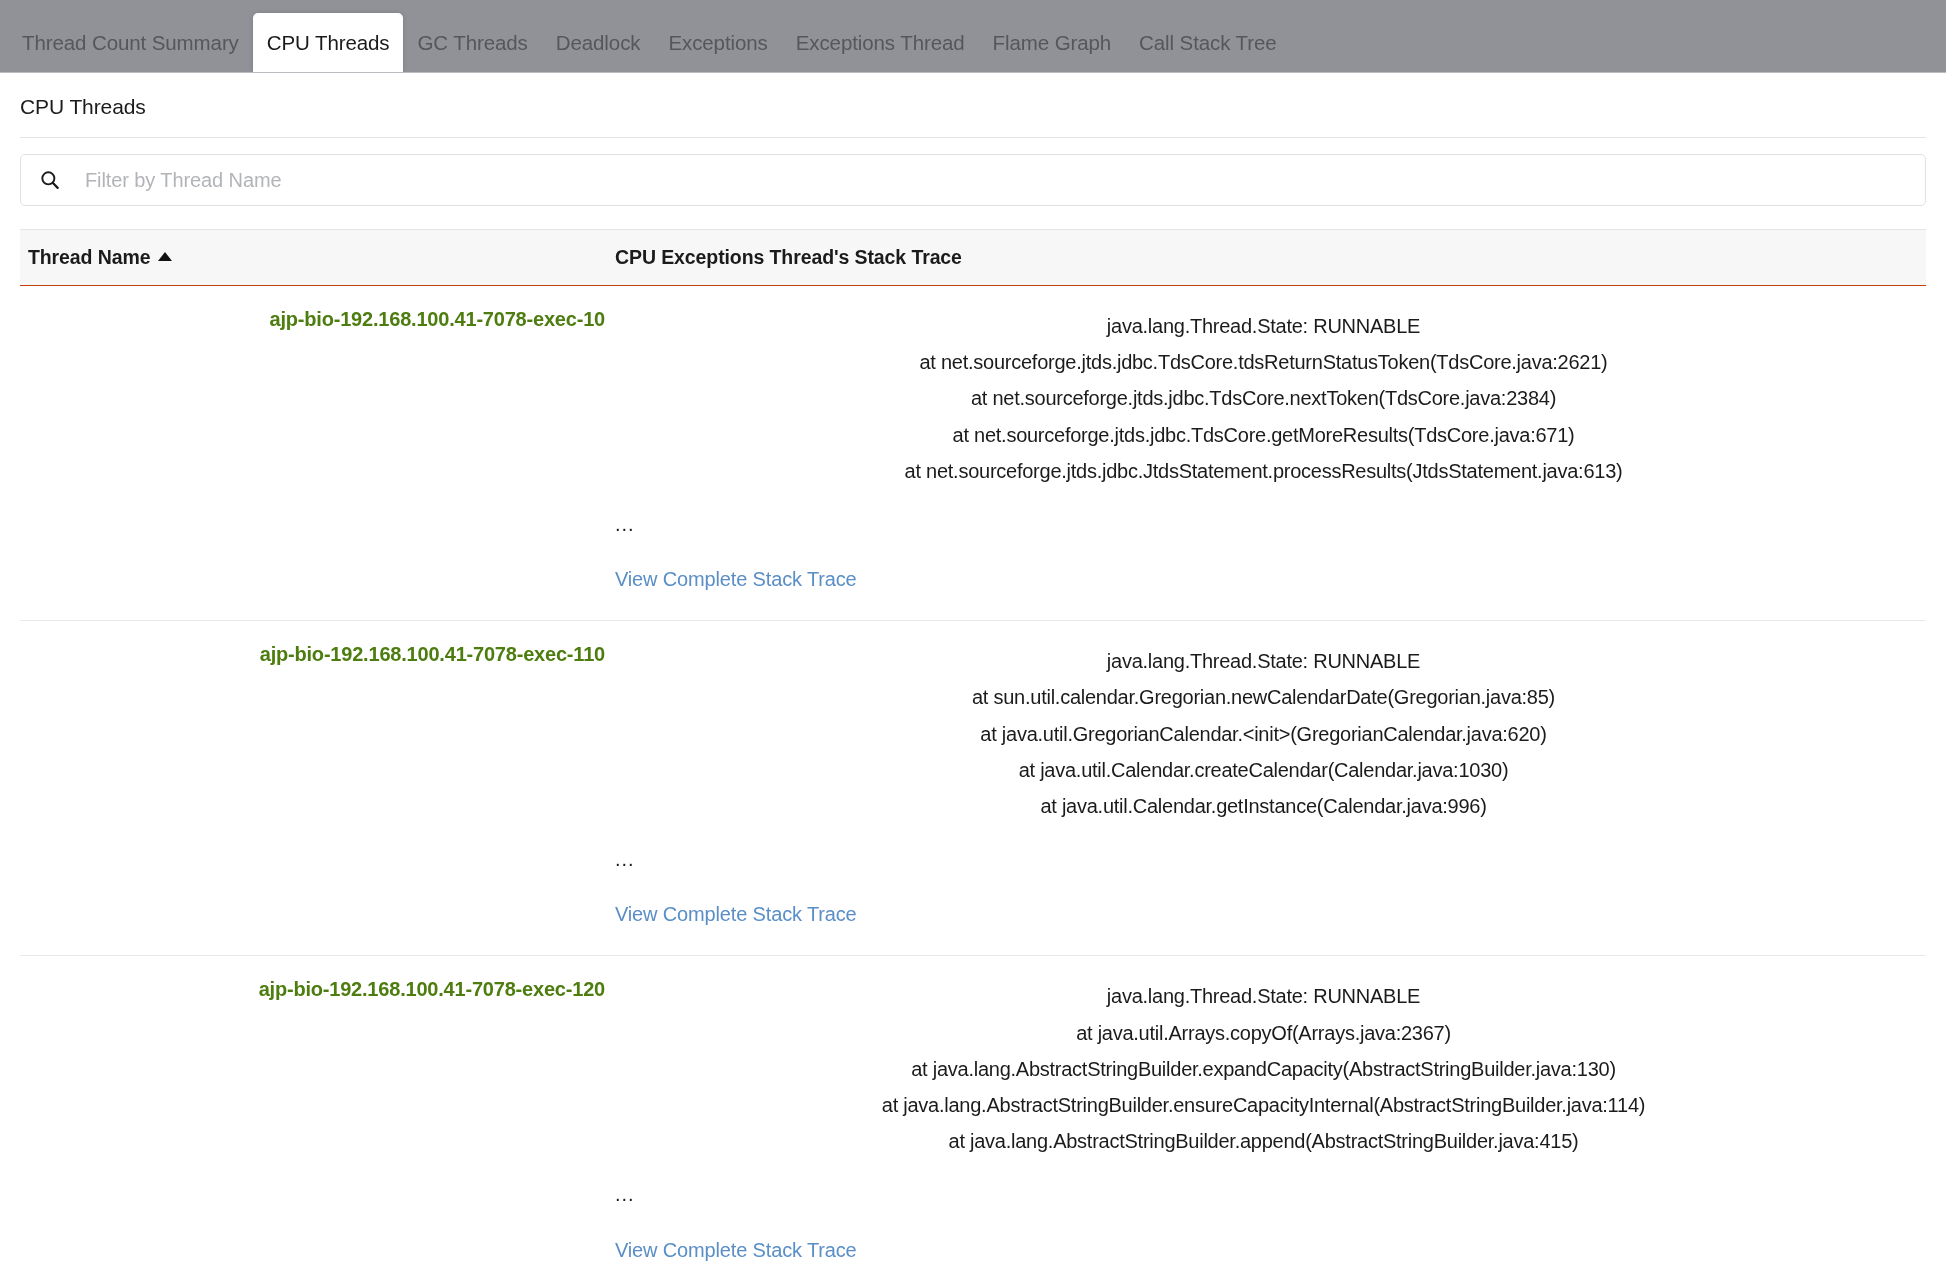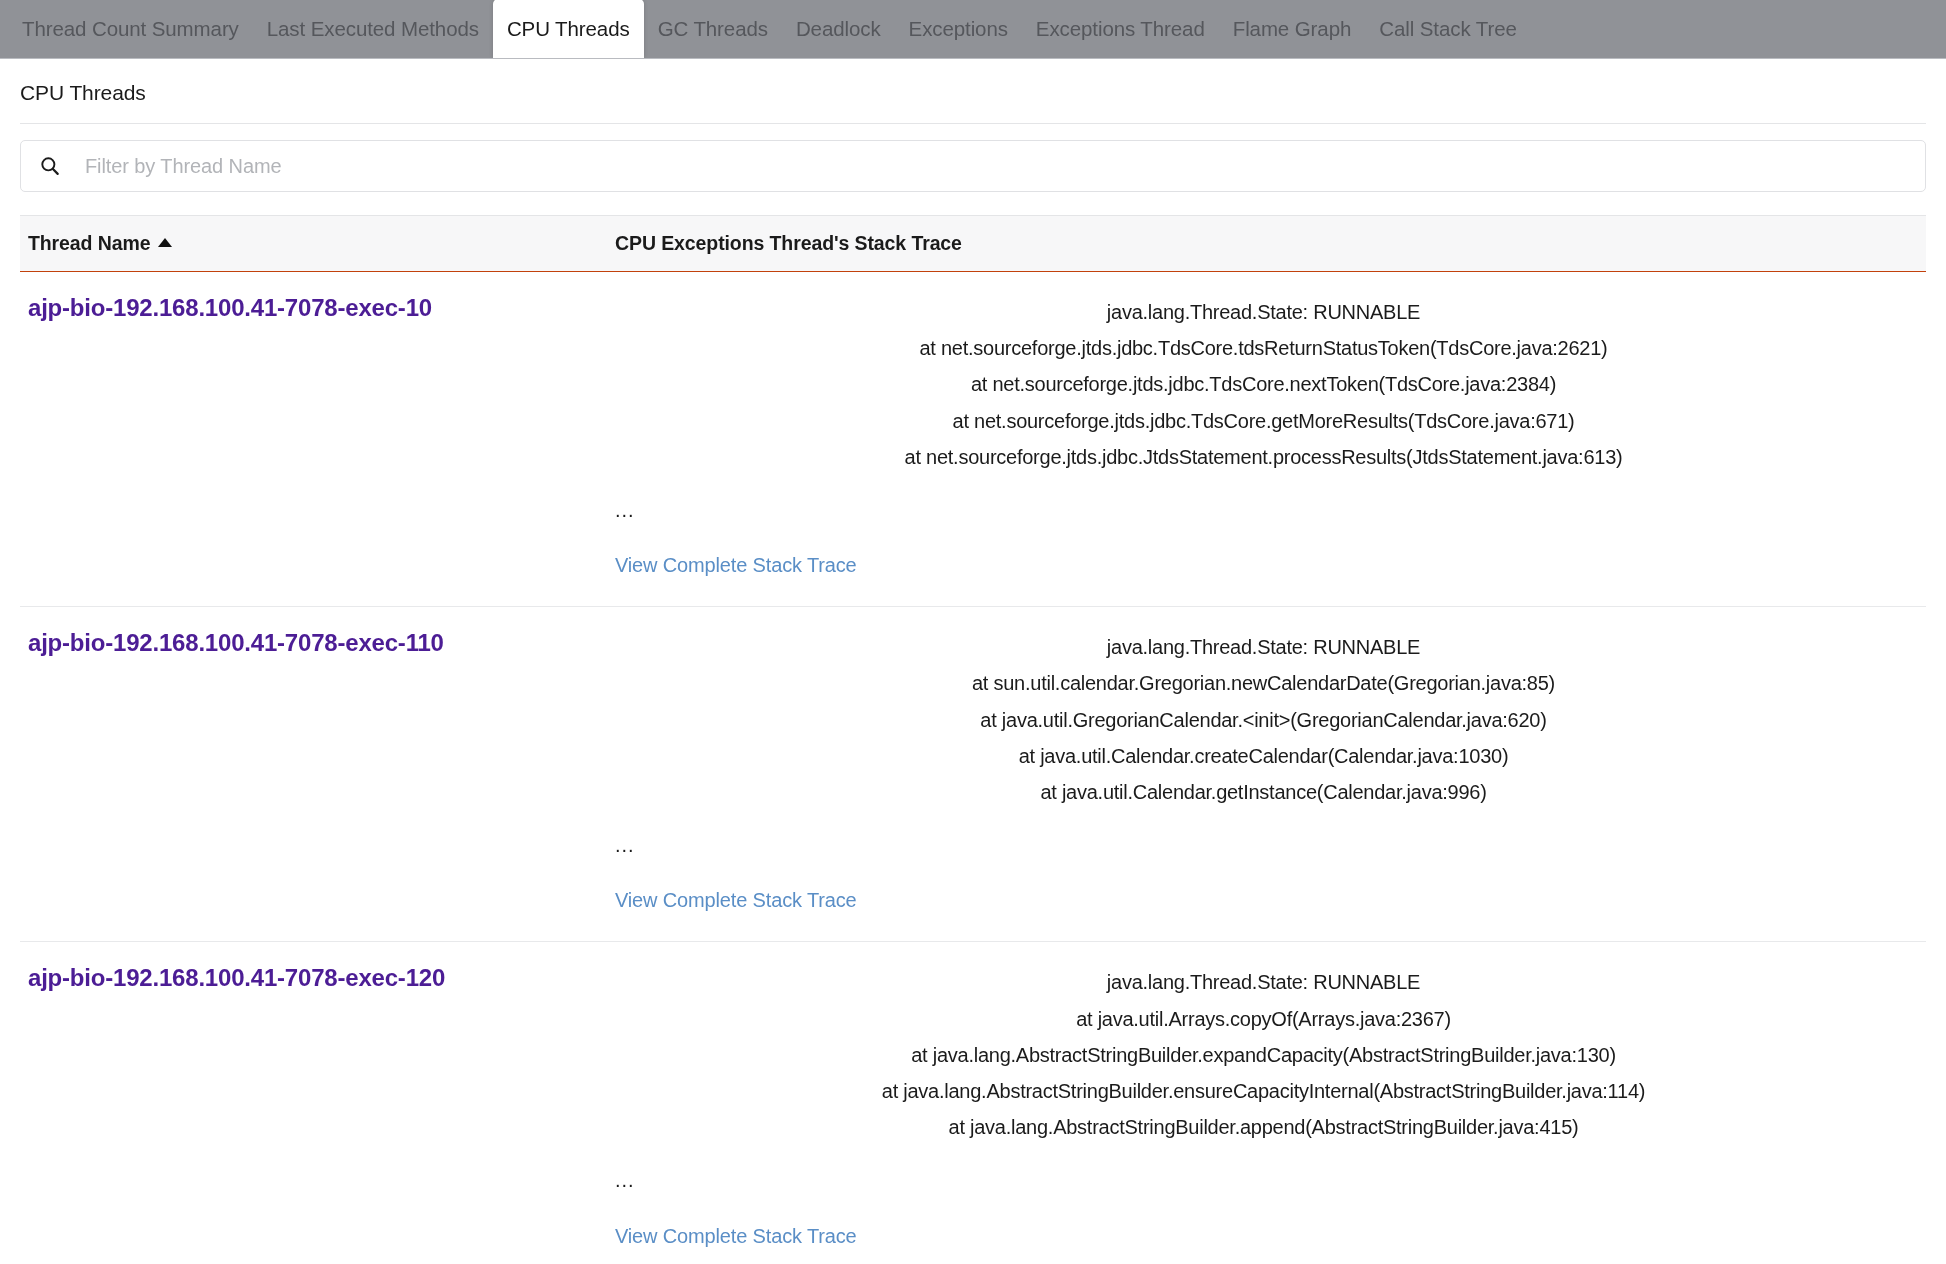--- a/index.html
+++ b/index.html
@@ -14,7 +14,7 @@
   
   .tabbar {
     position: relative;
-    height: 59px;
+    height: 73px;
     background: #909297;
     display: flex;
     align-items: flex-end;

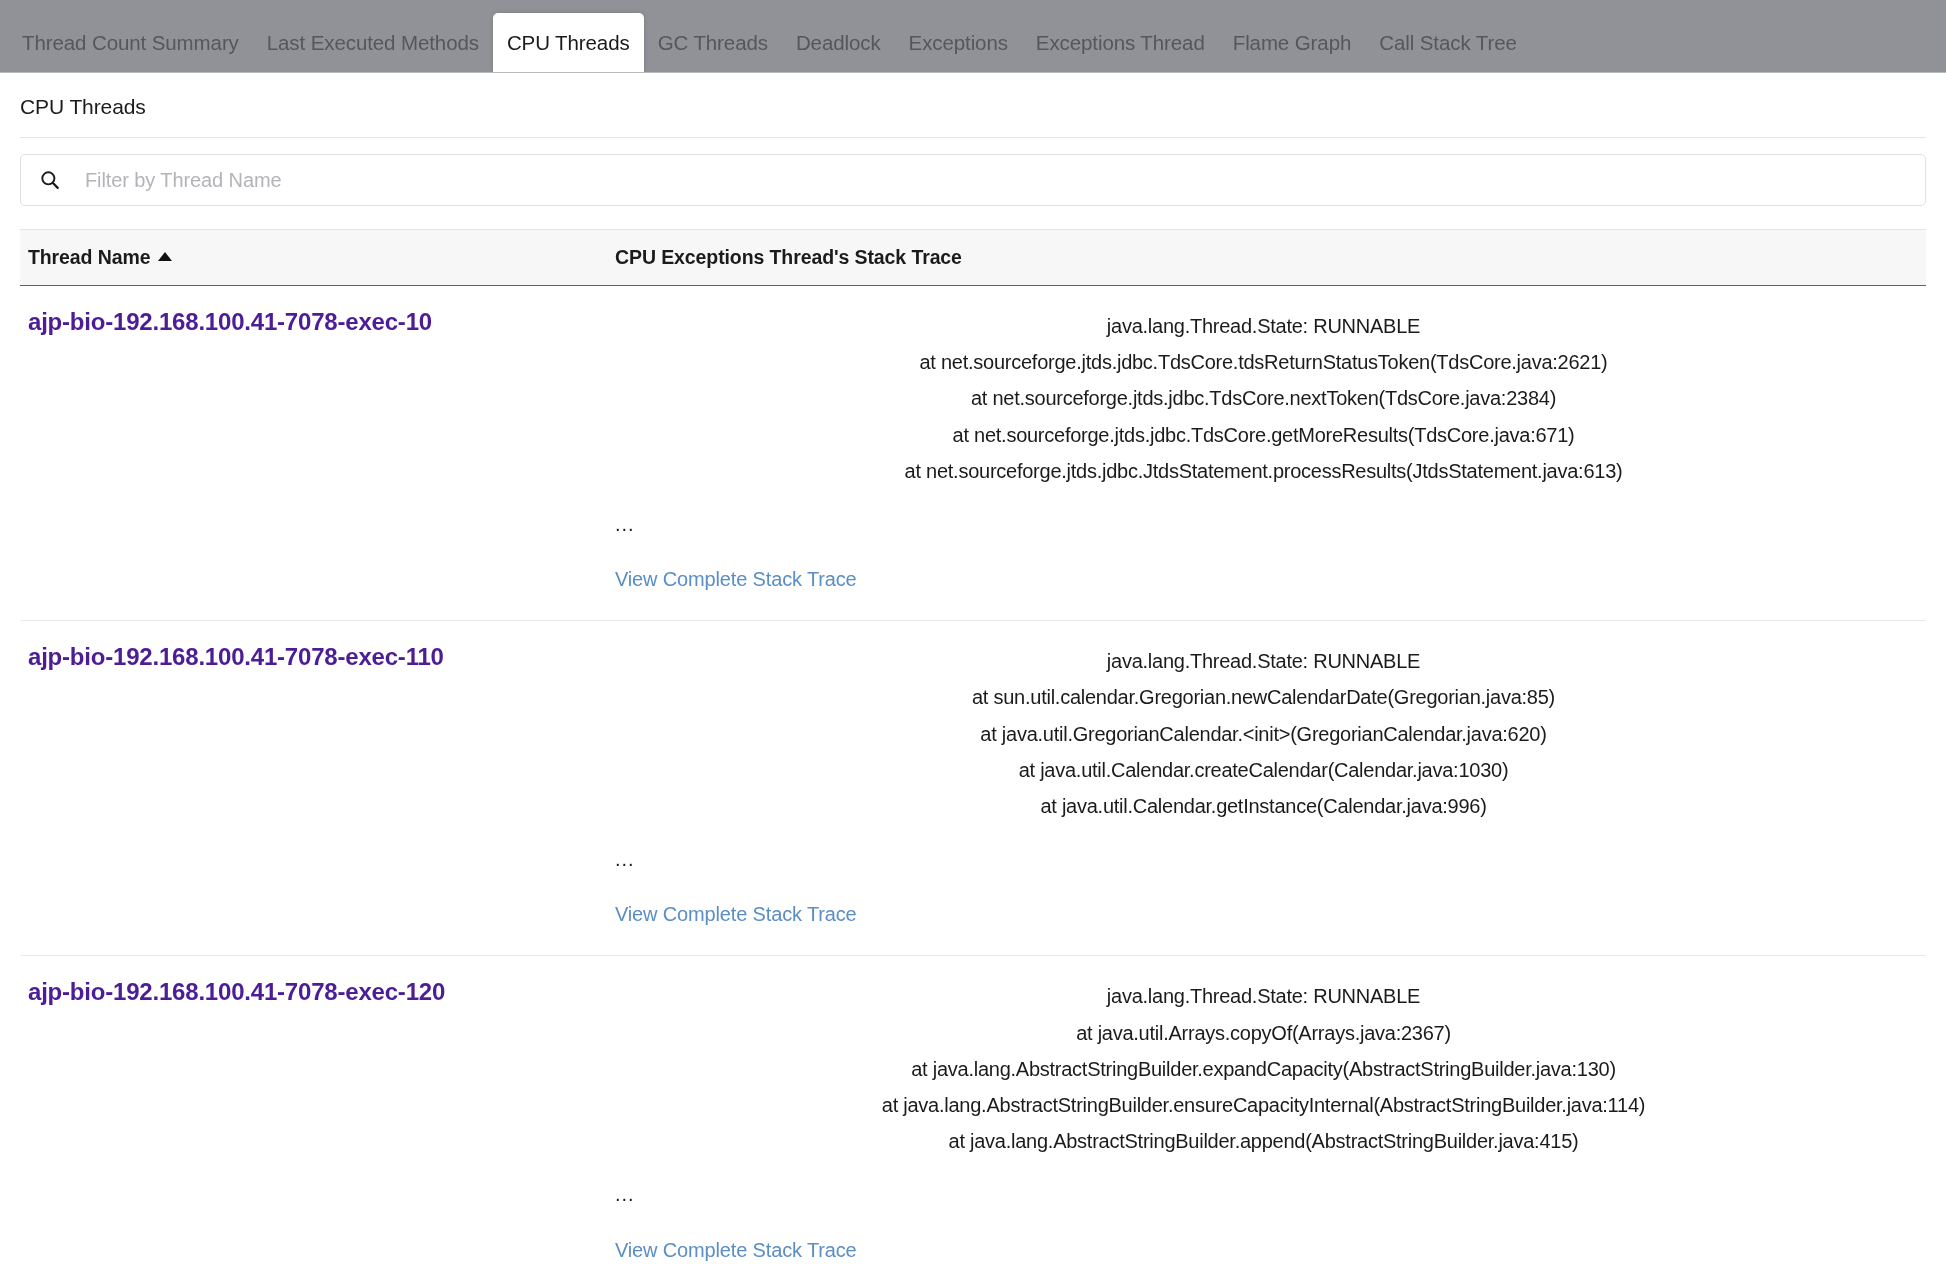--- a/index.html
+++ b/index.html
@@ -154,7 +154,6 @@
 
 <div class="tabbar">
     <div class="tab"><span>Thread Count Summary</span></div>
-    <div class="tab"><span>Last Executed Methods</span></div>
     <div class="tab active"><span>CPU Threads</span></div>
     <div class="tab"><span>GC Threads</span></div>
     <div class="tab"><span>Deadlock</span></div>

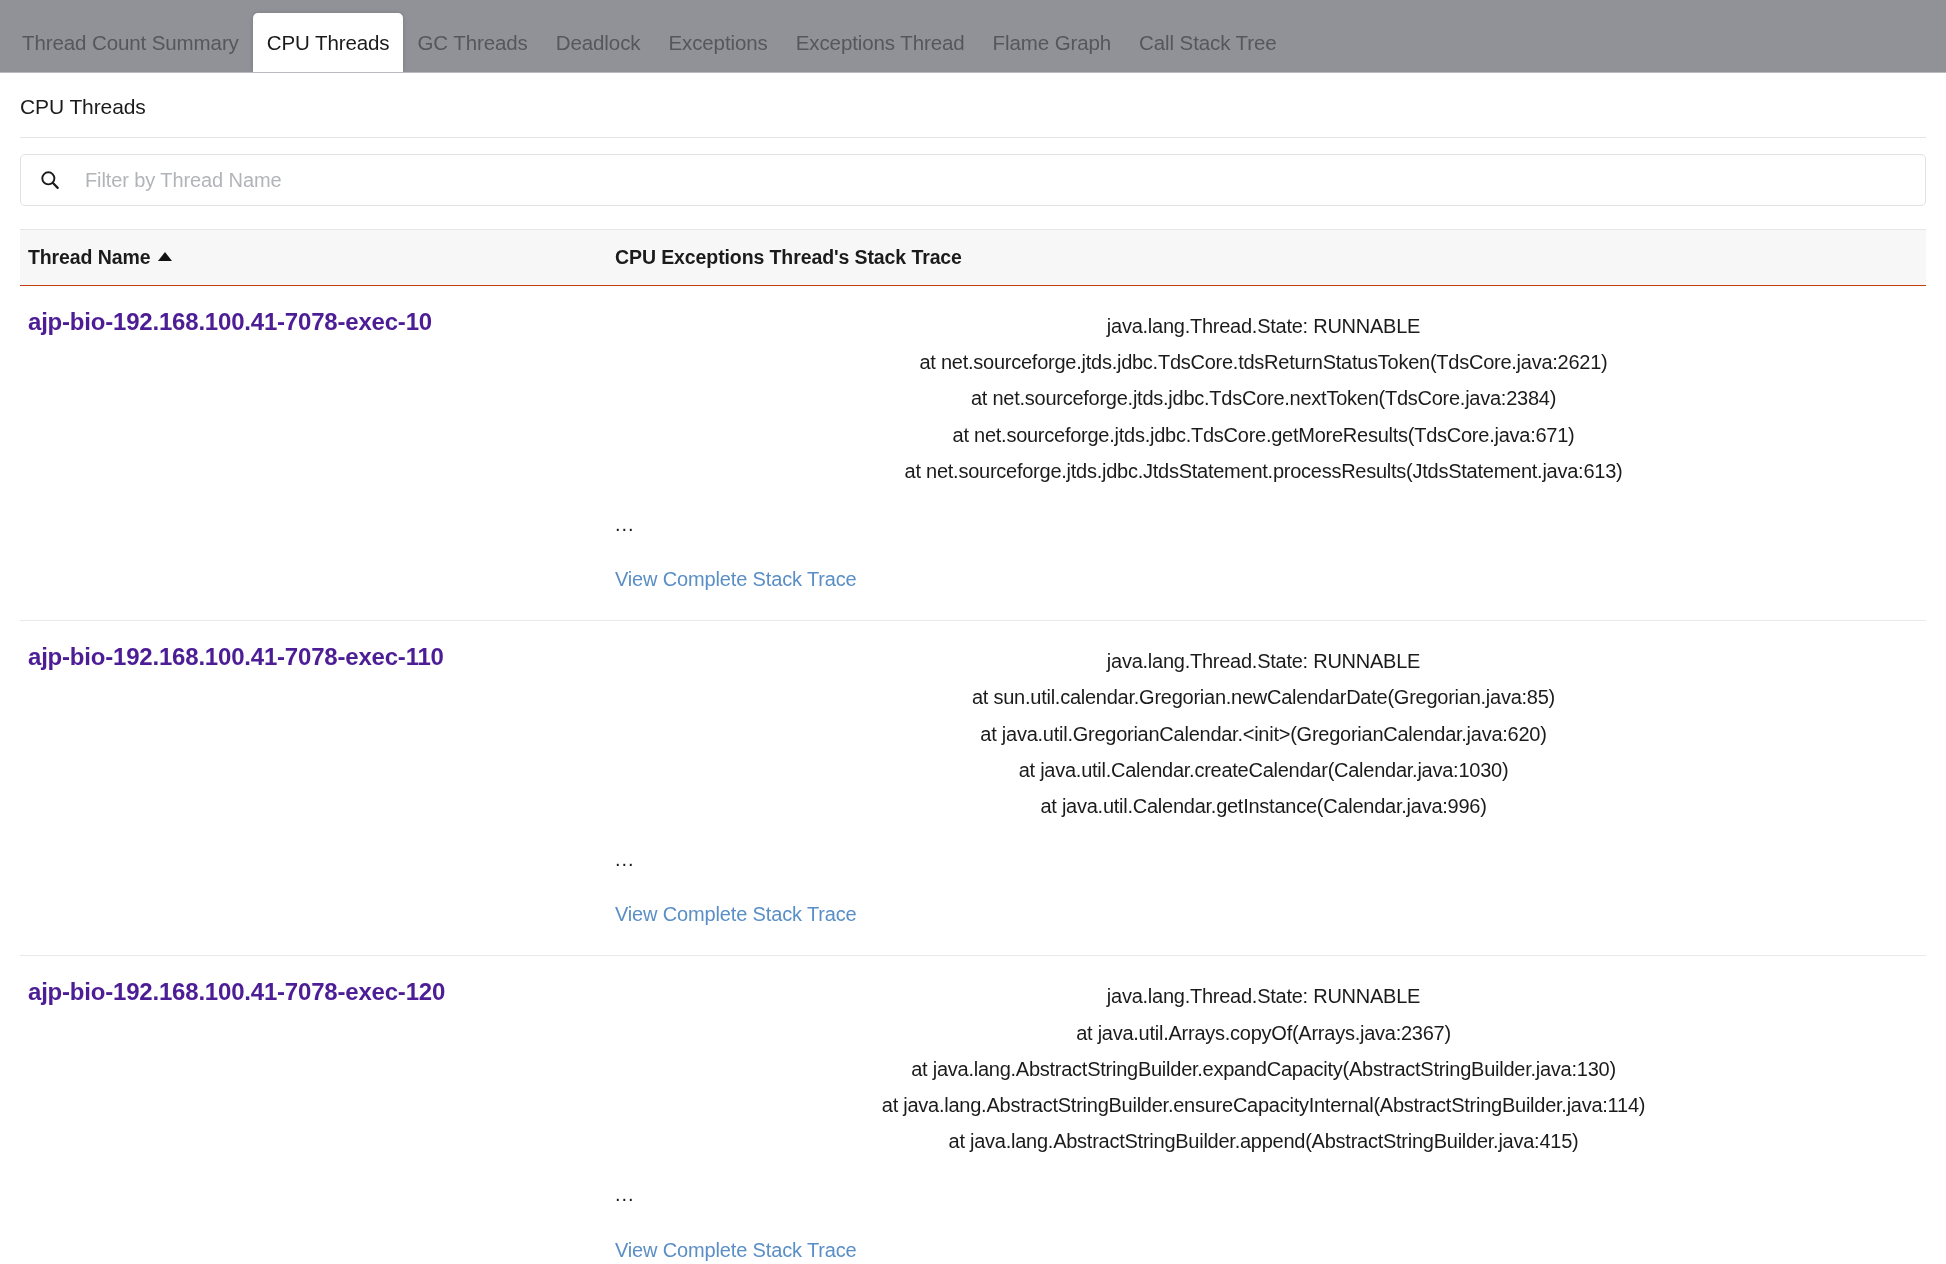--- a/index.html
+++ b/index.html
@@ -118,11 +118,12 @@
   .tbl tbody td.trace-c { padding-left: 10px; padding-right: 14px; }
 
   .thread-name {
-    font-size: 24px;
+    font-size: 20px;
     font-weight: bold;
-    color: #4c1d95;
+    color: #4d7c0f;
     letter-spacing: -0.2px;
     white-space: nowrap;
+    text-align: right;
   }
   .trace-line {
     font-size: 20px;

